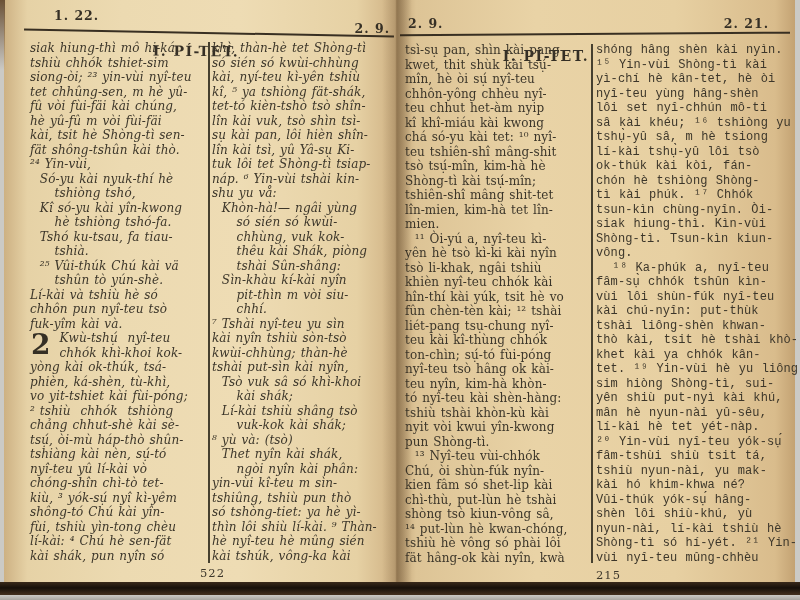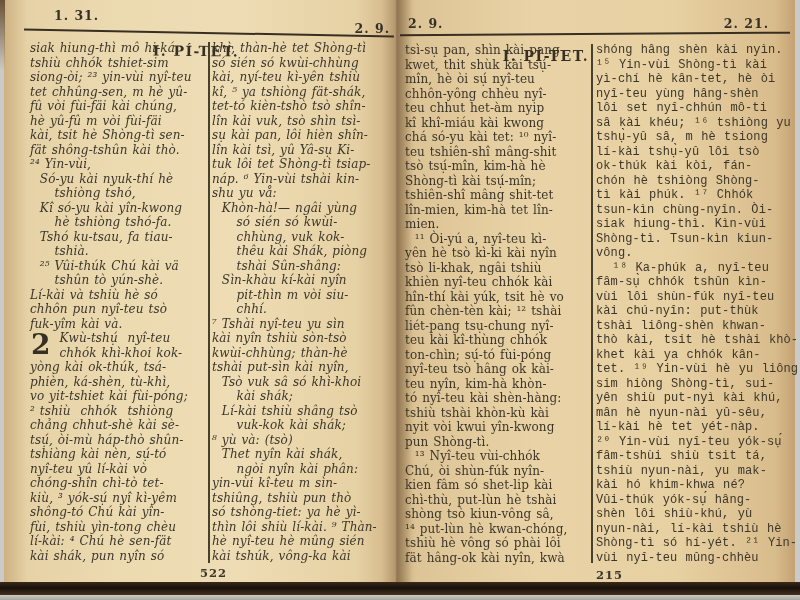--- a/index.html
+++ b/index.html
@@ -56,7 +56,7 @@
 <div class="shot">
 
   <div class="page page-left">
-    <span class="vref vl-L">1. 31.</span>
+    <span class="vref vl-L">1. 22.</span>
     <span class="title ti-L">I. PÍ-TET.</span>
     <span class="vref vr-L">2. 9.</span>
     <div class="rule rule-L"></div>

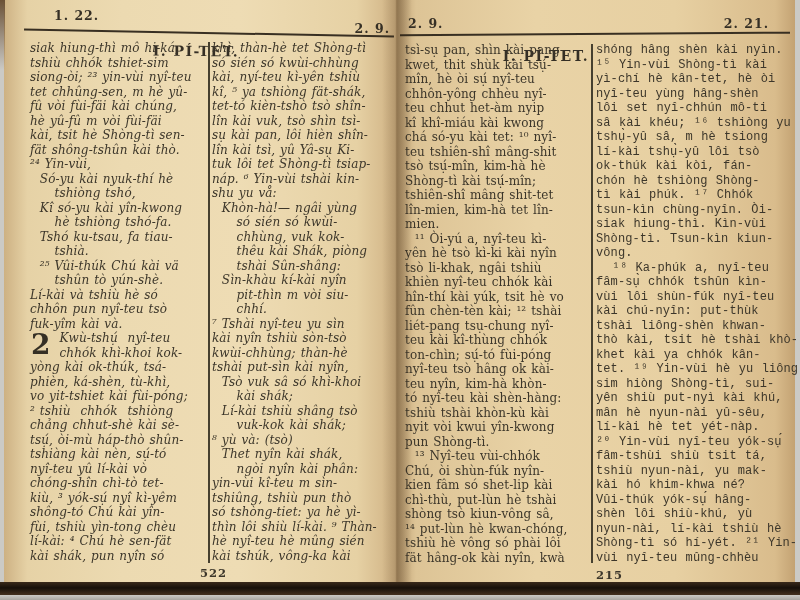--- a/index.html
+++ b/index.html
@@ -46,7 +46,7 @@
 
   .dropcap{position:absolute;left:27px;top:331px;font-size:28px;line-height:28px;
            font-weight:bold;color:#352f24;}
-  .pnum{position:absolute;font-size:11.5px;font-weight:bold;color:#3c362a;letter-spacing:1px;}
+  .pnum{position:absolute;font-size:11.5px;font-weight:normal;color:#3c362a;letter-spacing:1px;}
   .pnum-L{left:196px;top:566px;}
   .pnum-R{left:200px;top:568px;}
 </style>

